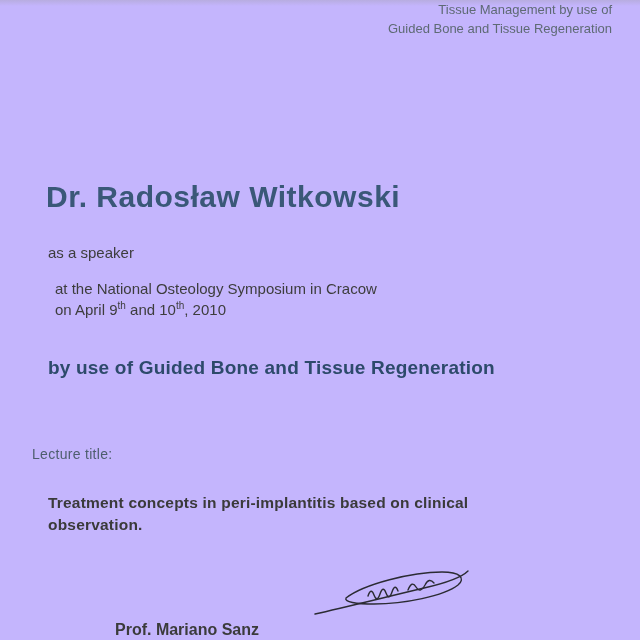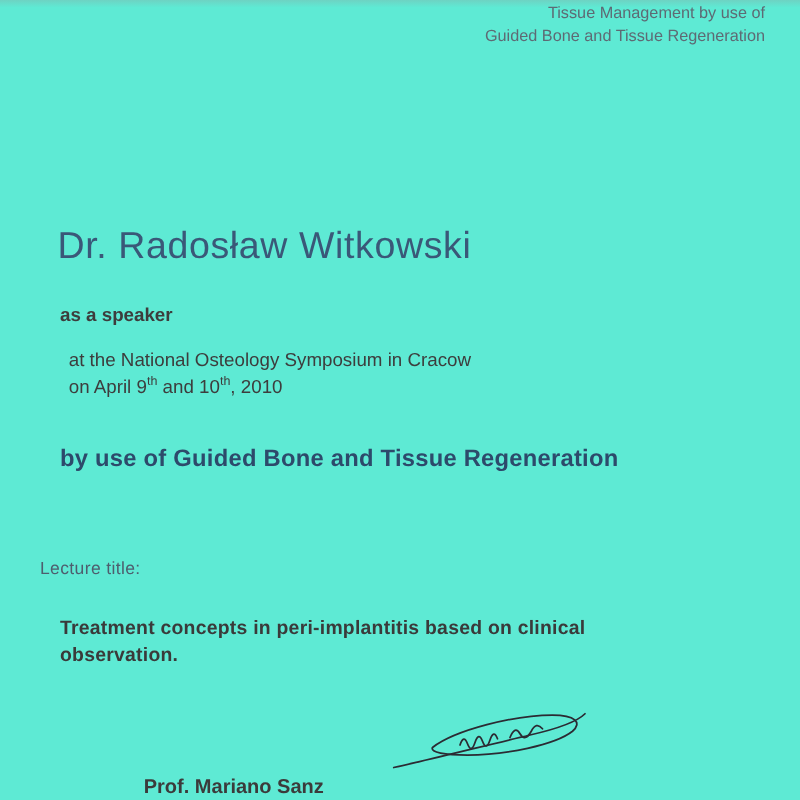--- a/index.html
+++ b/index.html
@@ -13,7 +13,7 @@
     width: 640px;
     height: 640px;
     margin: 0 auto;
-    background: #5eead4;
+    background: #c4b5fd;
     overflow: hidden;
   }
   

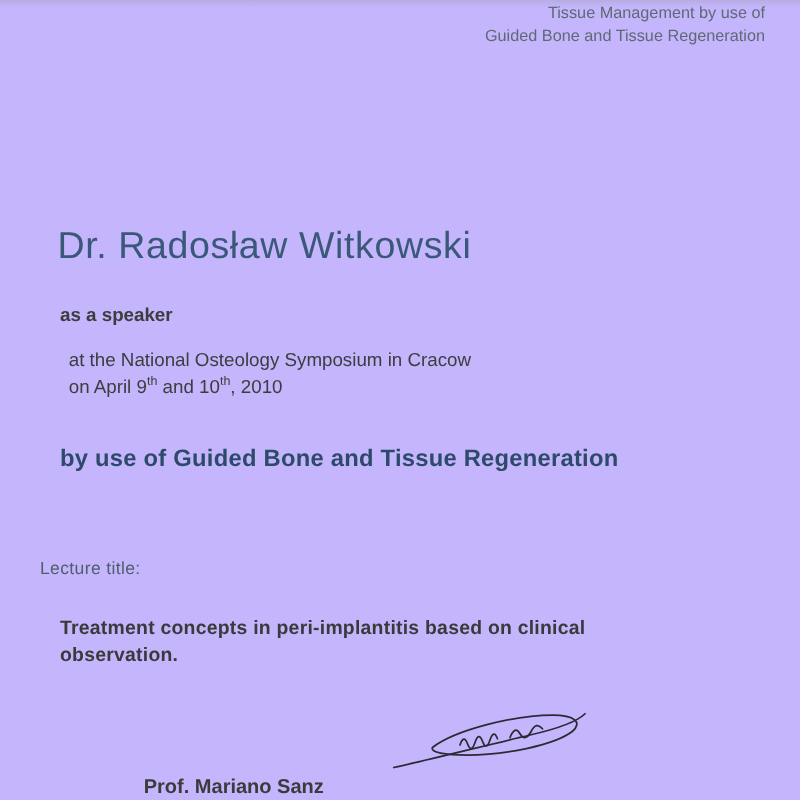--- a/index.html
+++ b/index.html
@@ -50,7 +50,7 @@
     font-size: 30px;
     letter-spacing: 0.5px;
     color: #3a5878;
-    font-weight: 400;
+    font-weight: 700;
   }
 
   .role {

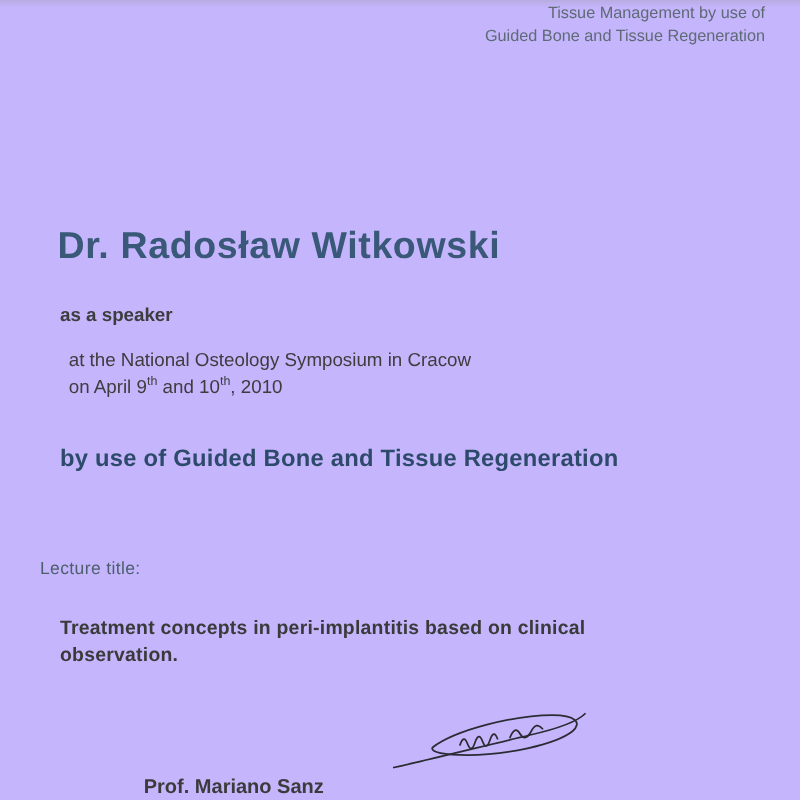--- a/index.html
+++ b/index.html
@@ -59,7 +59,6 @@
     top: 244px;
     font-size: 15px;
     color: #3d3d3d;
-    font-weight: bold;
   }
 
   .event {

